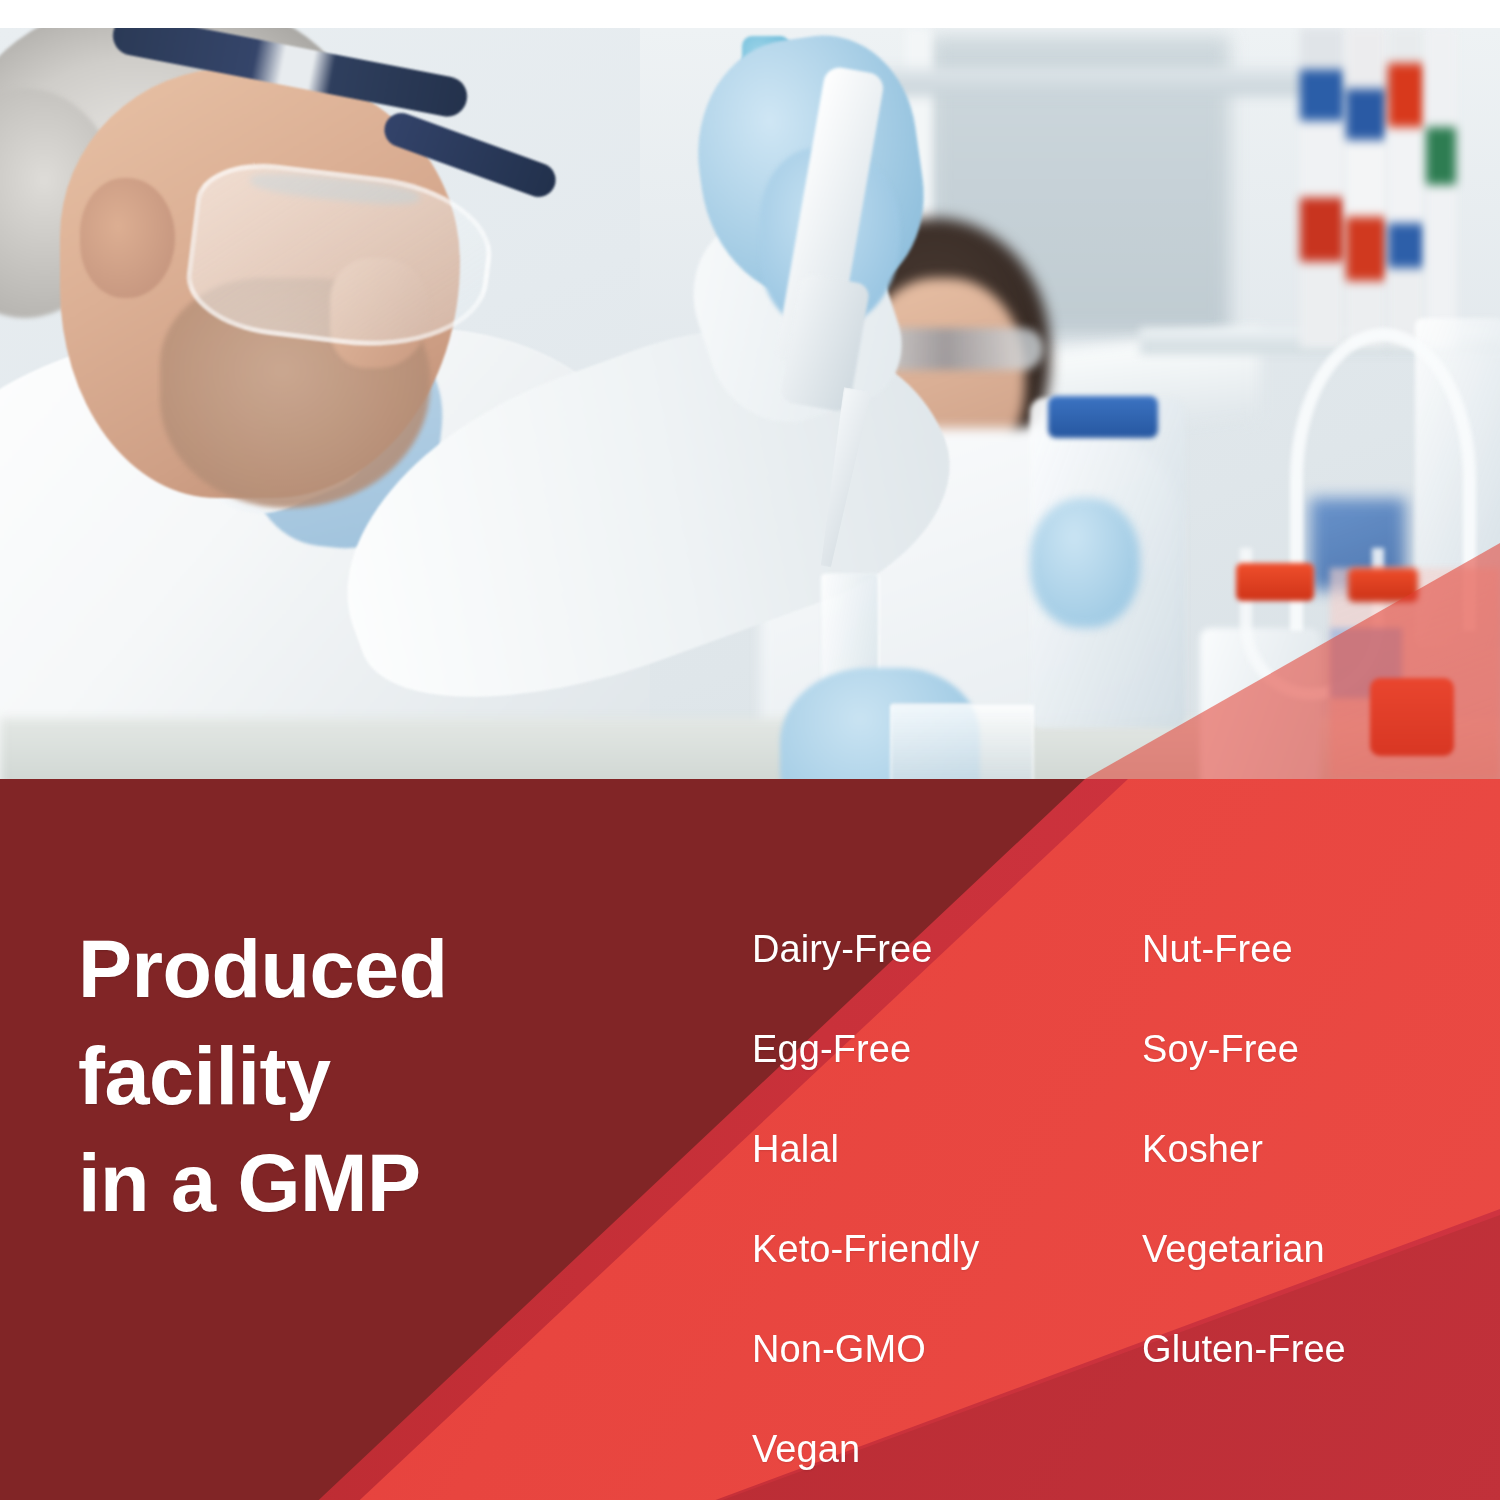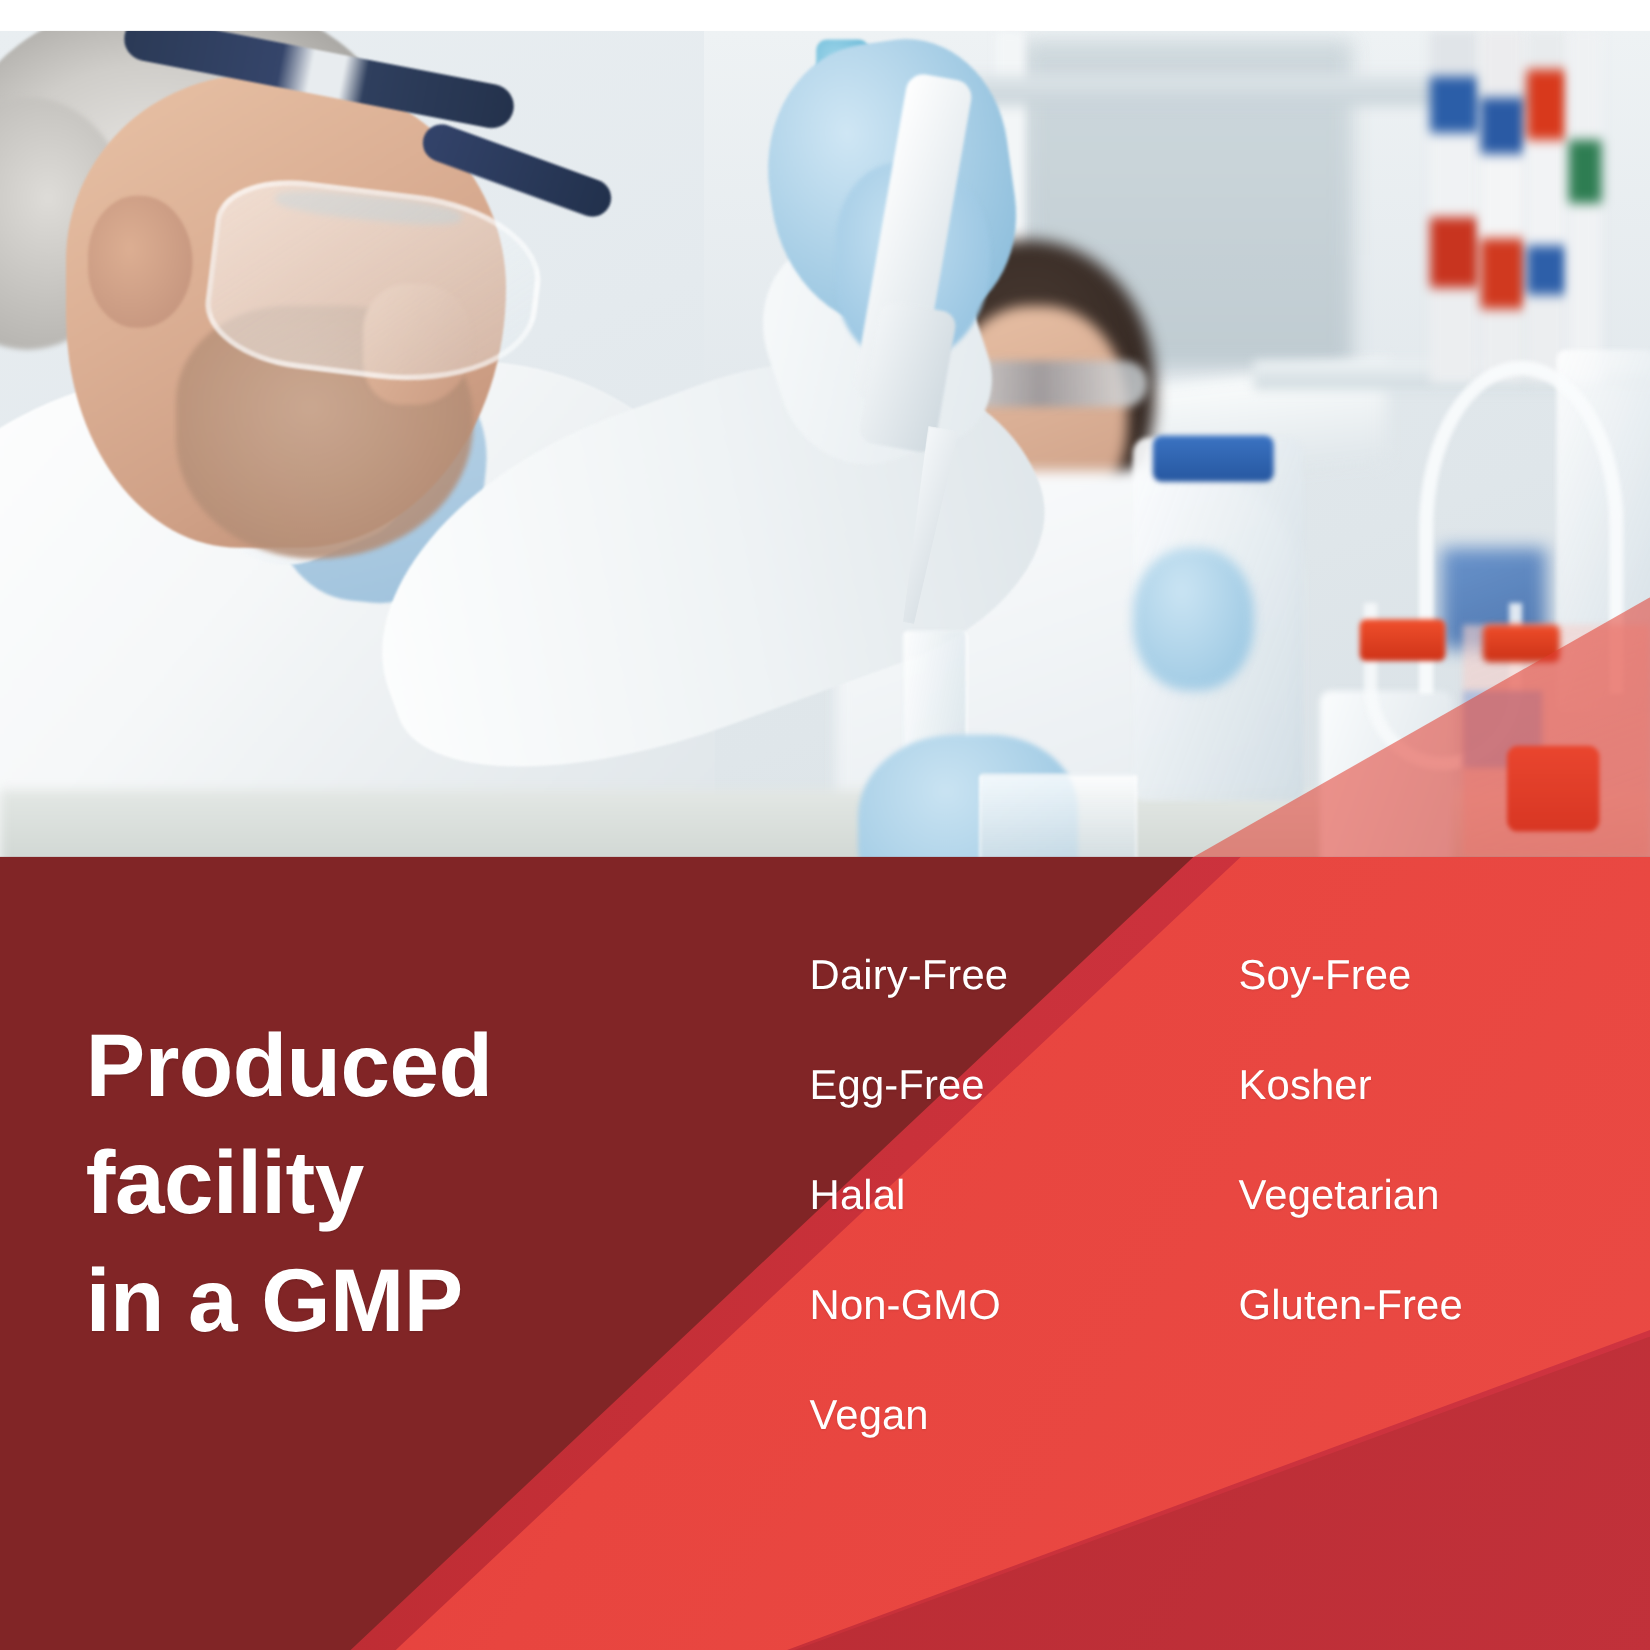--- a/index.html
+++ b/index.html
@@ -176,7 +176,7 @@
   .badges{position:absolute;left:668px;top:840px;width:800px;
       display:grid;grid-template-columns:390px 390px;column-gap:0;}
   .col{display:flex;flex-direction:column;}
-  .badge{display:flex;align-items:flex-start;height:100px;}
+  .badge{display:flex;align-items:flex-end;height:100px;gap:16px;}
   .hexwrap{width:44px;height:50px;flex:0 0 44px;margin-right:24px;}
   .hex{width:44px;height:50px;background:#fff;
       clip-path:polygon(50% 0%,100% 25%,100% 75%,50% 100%,0% 75%,0% 25%);}

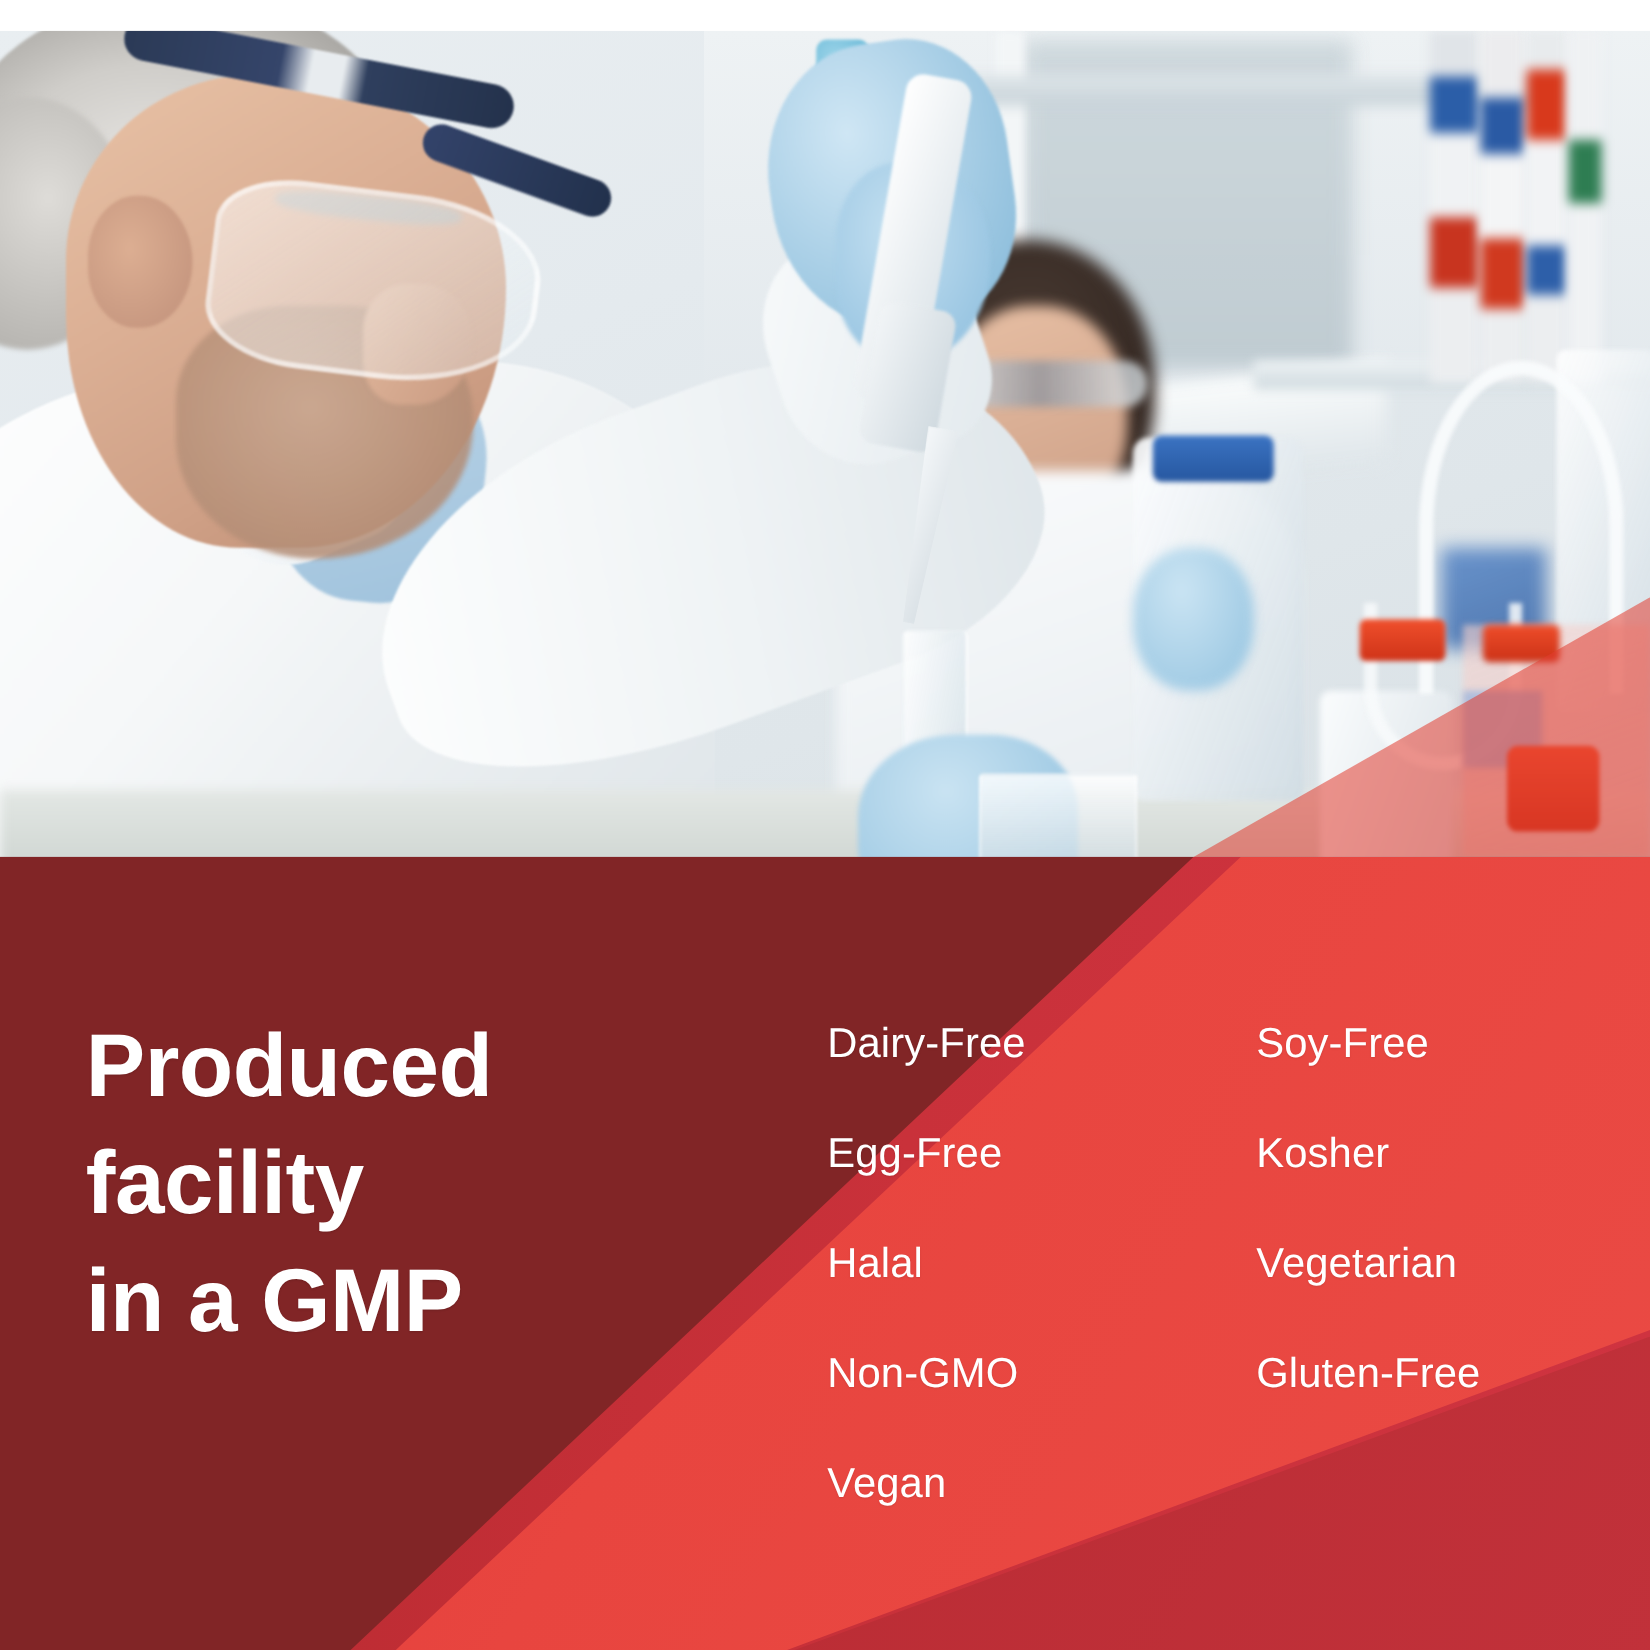--- a/index.html
+++ b/index.html
@@ -289,6 +289,10 @@
     <div class="col">
       <div class="badge">
         <span class="hexwrap"><span class="hex"></span></span>
+        <span class="badge-label">Nut-Free</span>
+      </div>
+      <div class="badge">
+        <span class="hexwrap"><span class="hex"></span></span>
         <span class="badge-label">Soy-Free</span>
       </div>
       <div class="badge">

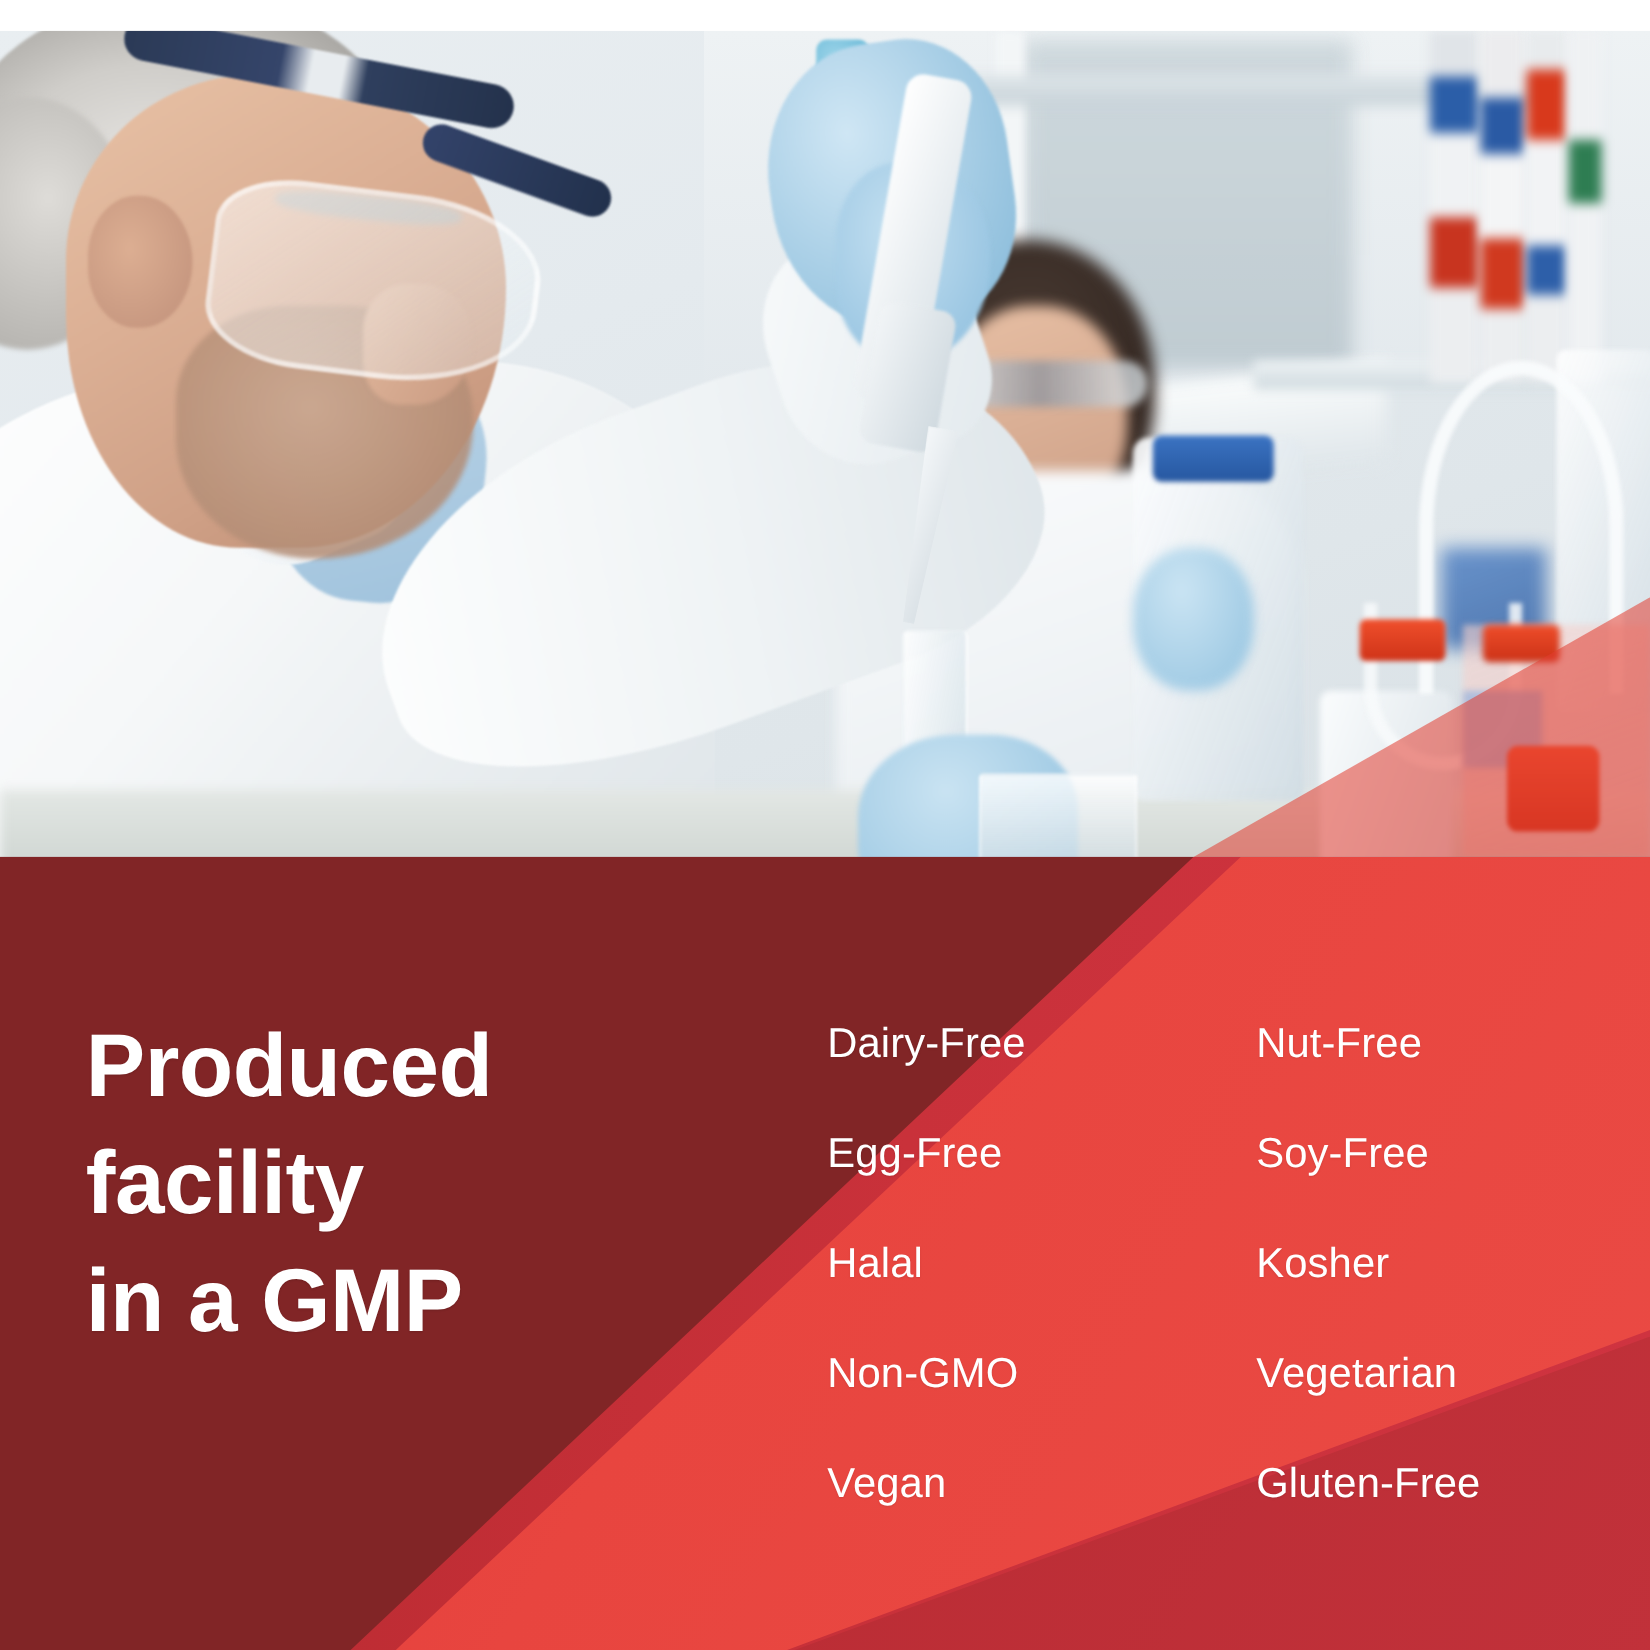--- a/index.html
+++ b/index.html
@@ -279,6 +279,10 @@
       </div>
       <div class="badge">
         <span class="hexwrap"><span class="hex"></span></span>
+        <span class="badge-label">Keto-Friendly</span>
+      </div>
+      <div class="badge">
+        <span class="hexwrap"><span class="hex"></span></span>
         <span class="badge-label">Non-GMO</span>
       </div>
       <div class="badge">

